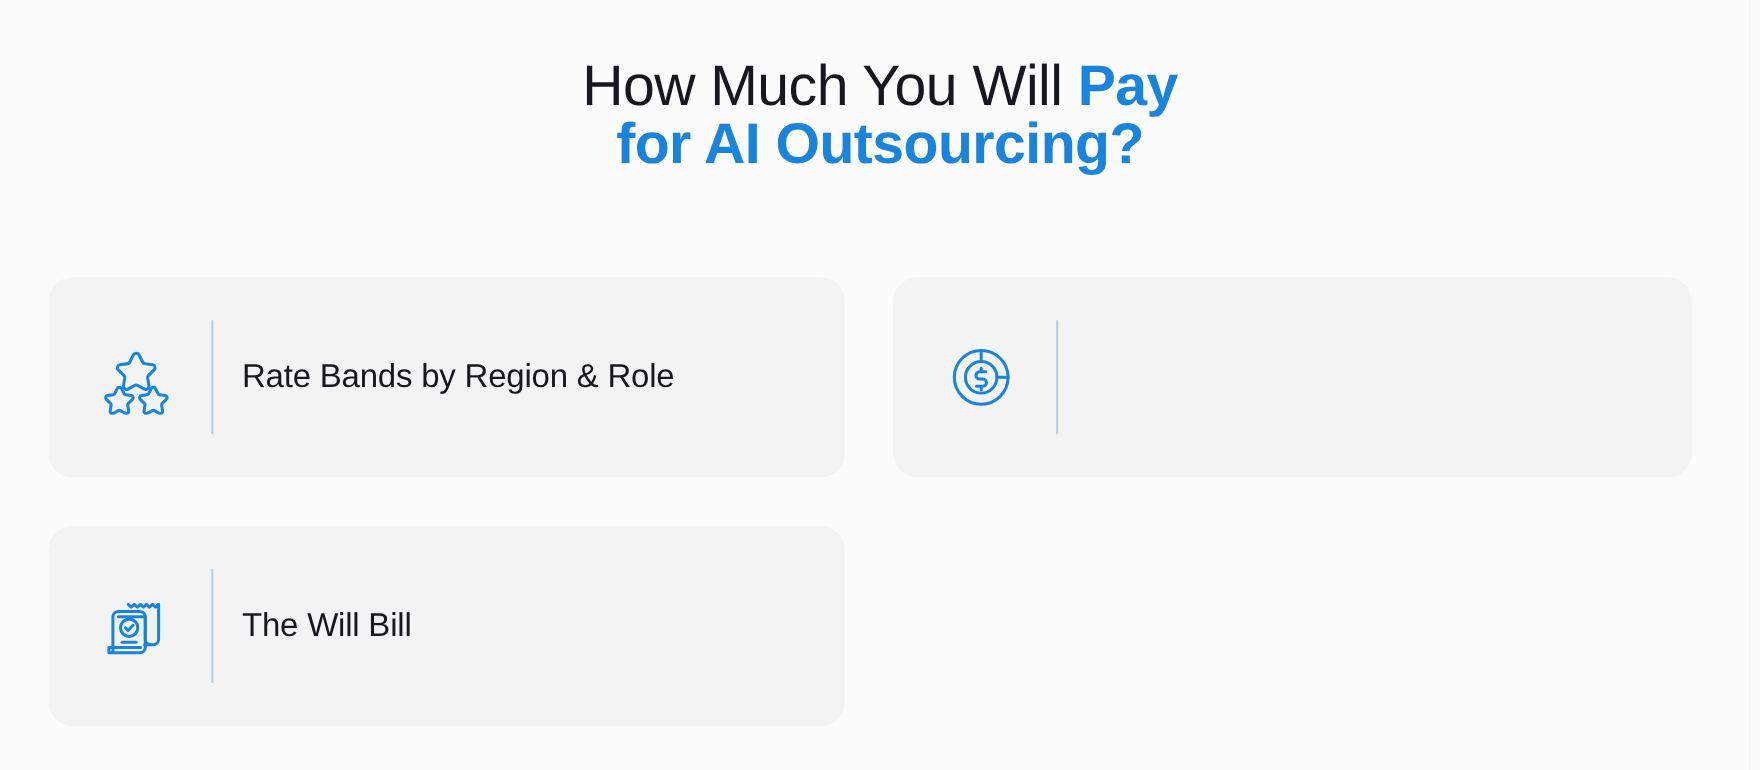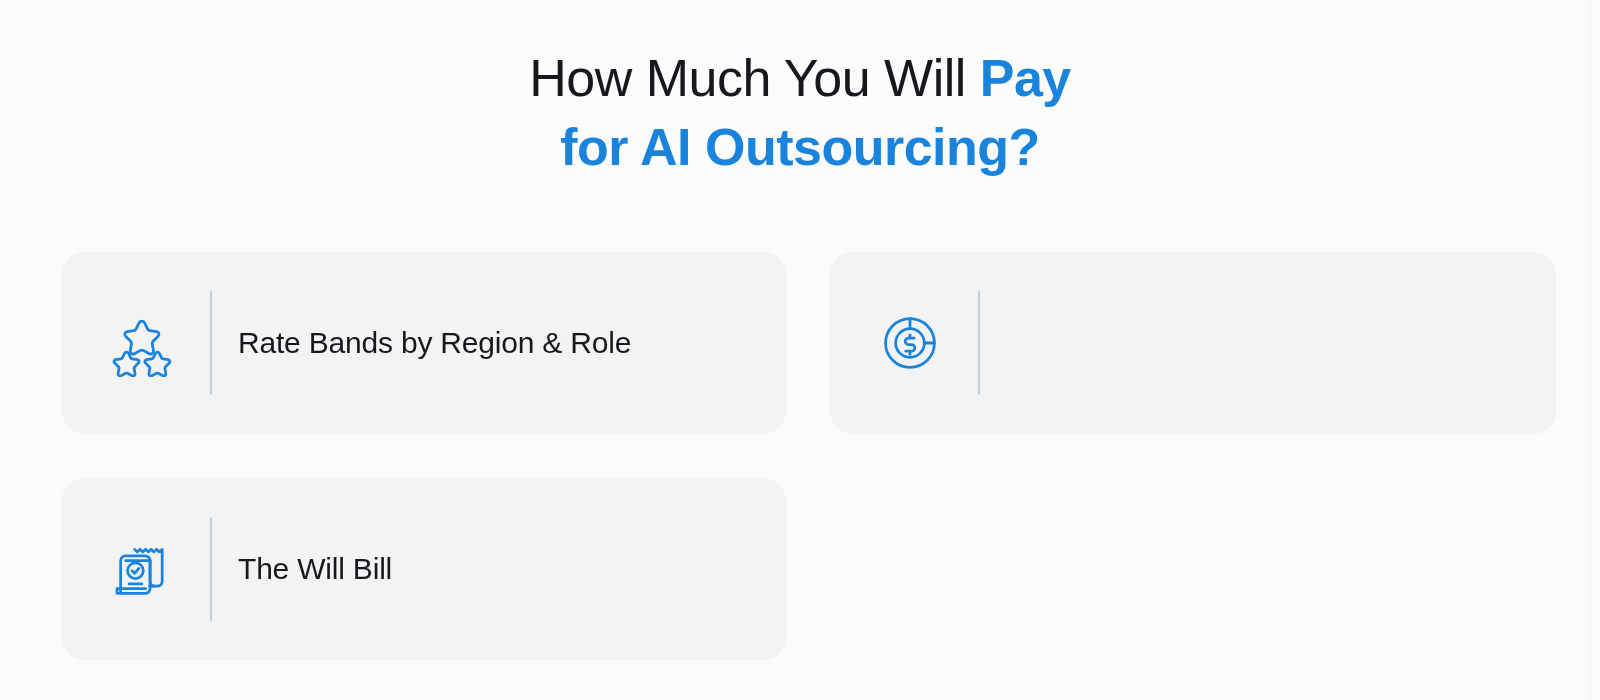--- a/index.html
+++ b/index.html
@@ -42,7 +42,7 @@
   .heading-line-1 {
     font-weight: 400;
     color: #16181d;
-    margin-bottom: 16px;
+    margin-bottom: 0;
   }
 
   .heading-line-2 {

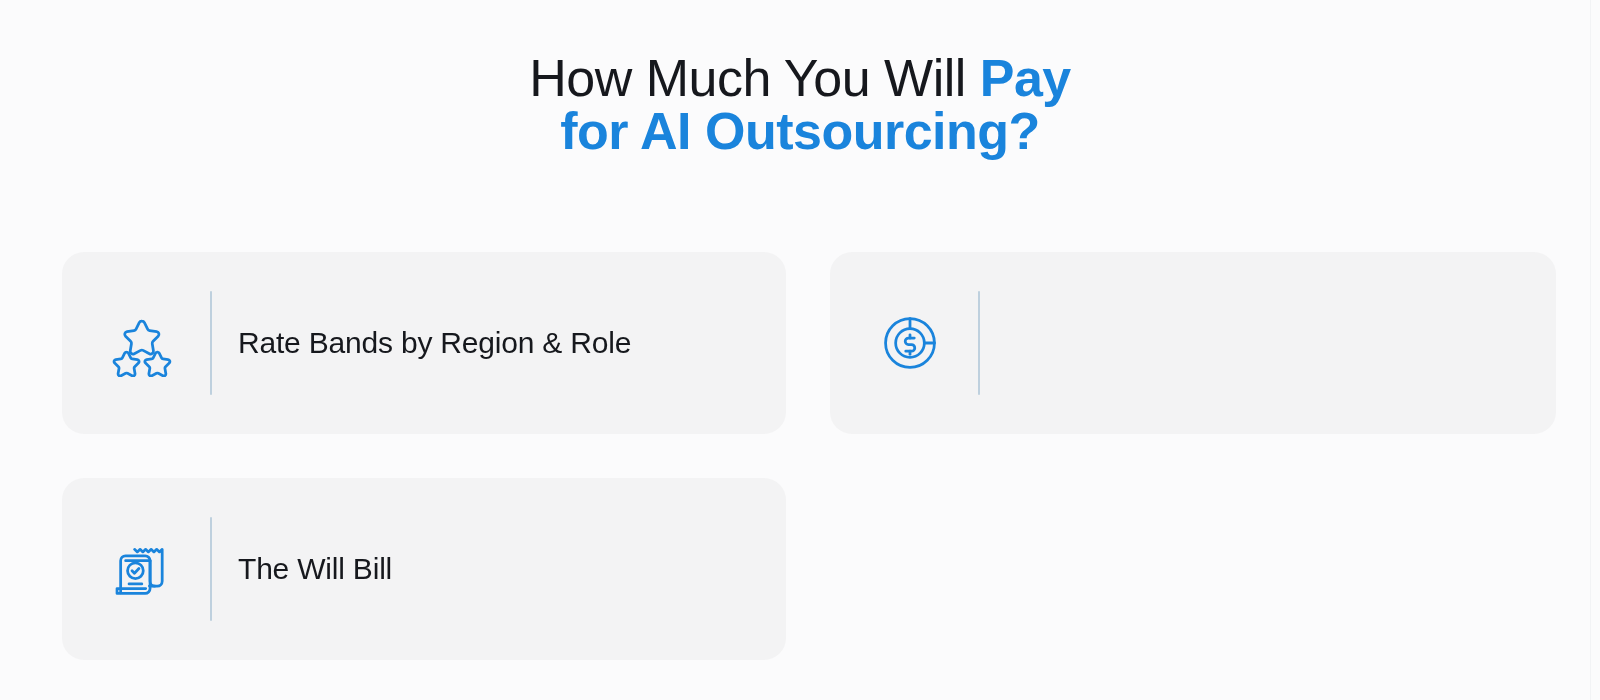--- a/index.html
+++ b/index.html
@@ -58,7 +58,7 @@
   
   .grid {
     position: absolute;
-    left: 62px;
+    left: 44px;
     top: 252px;
     width: 1477px;
     display: grid;

